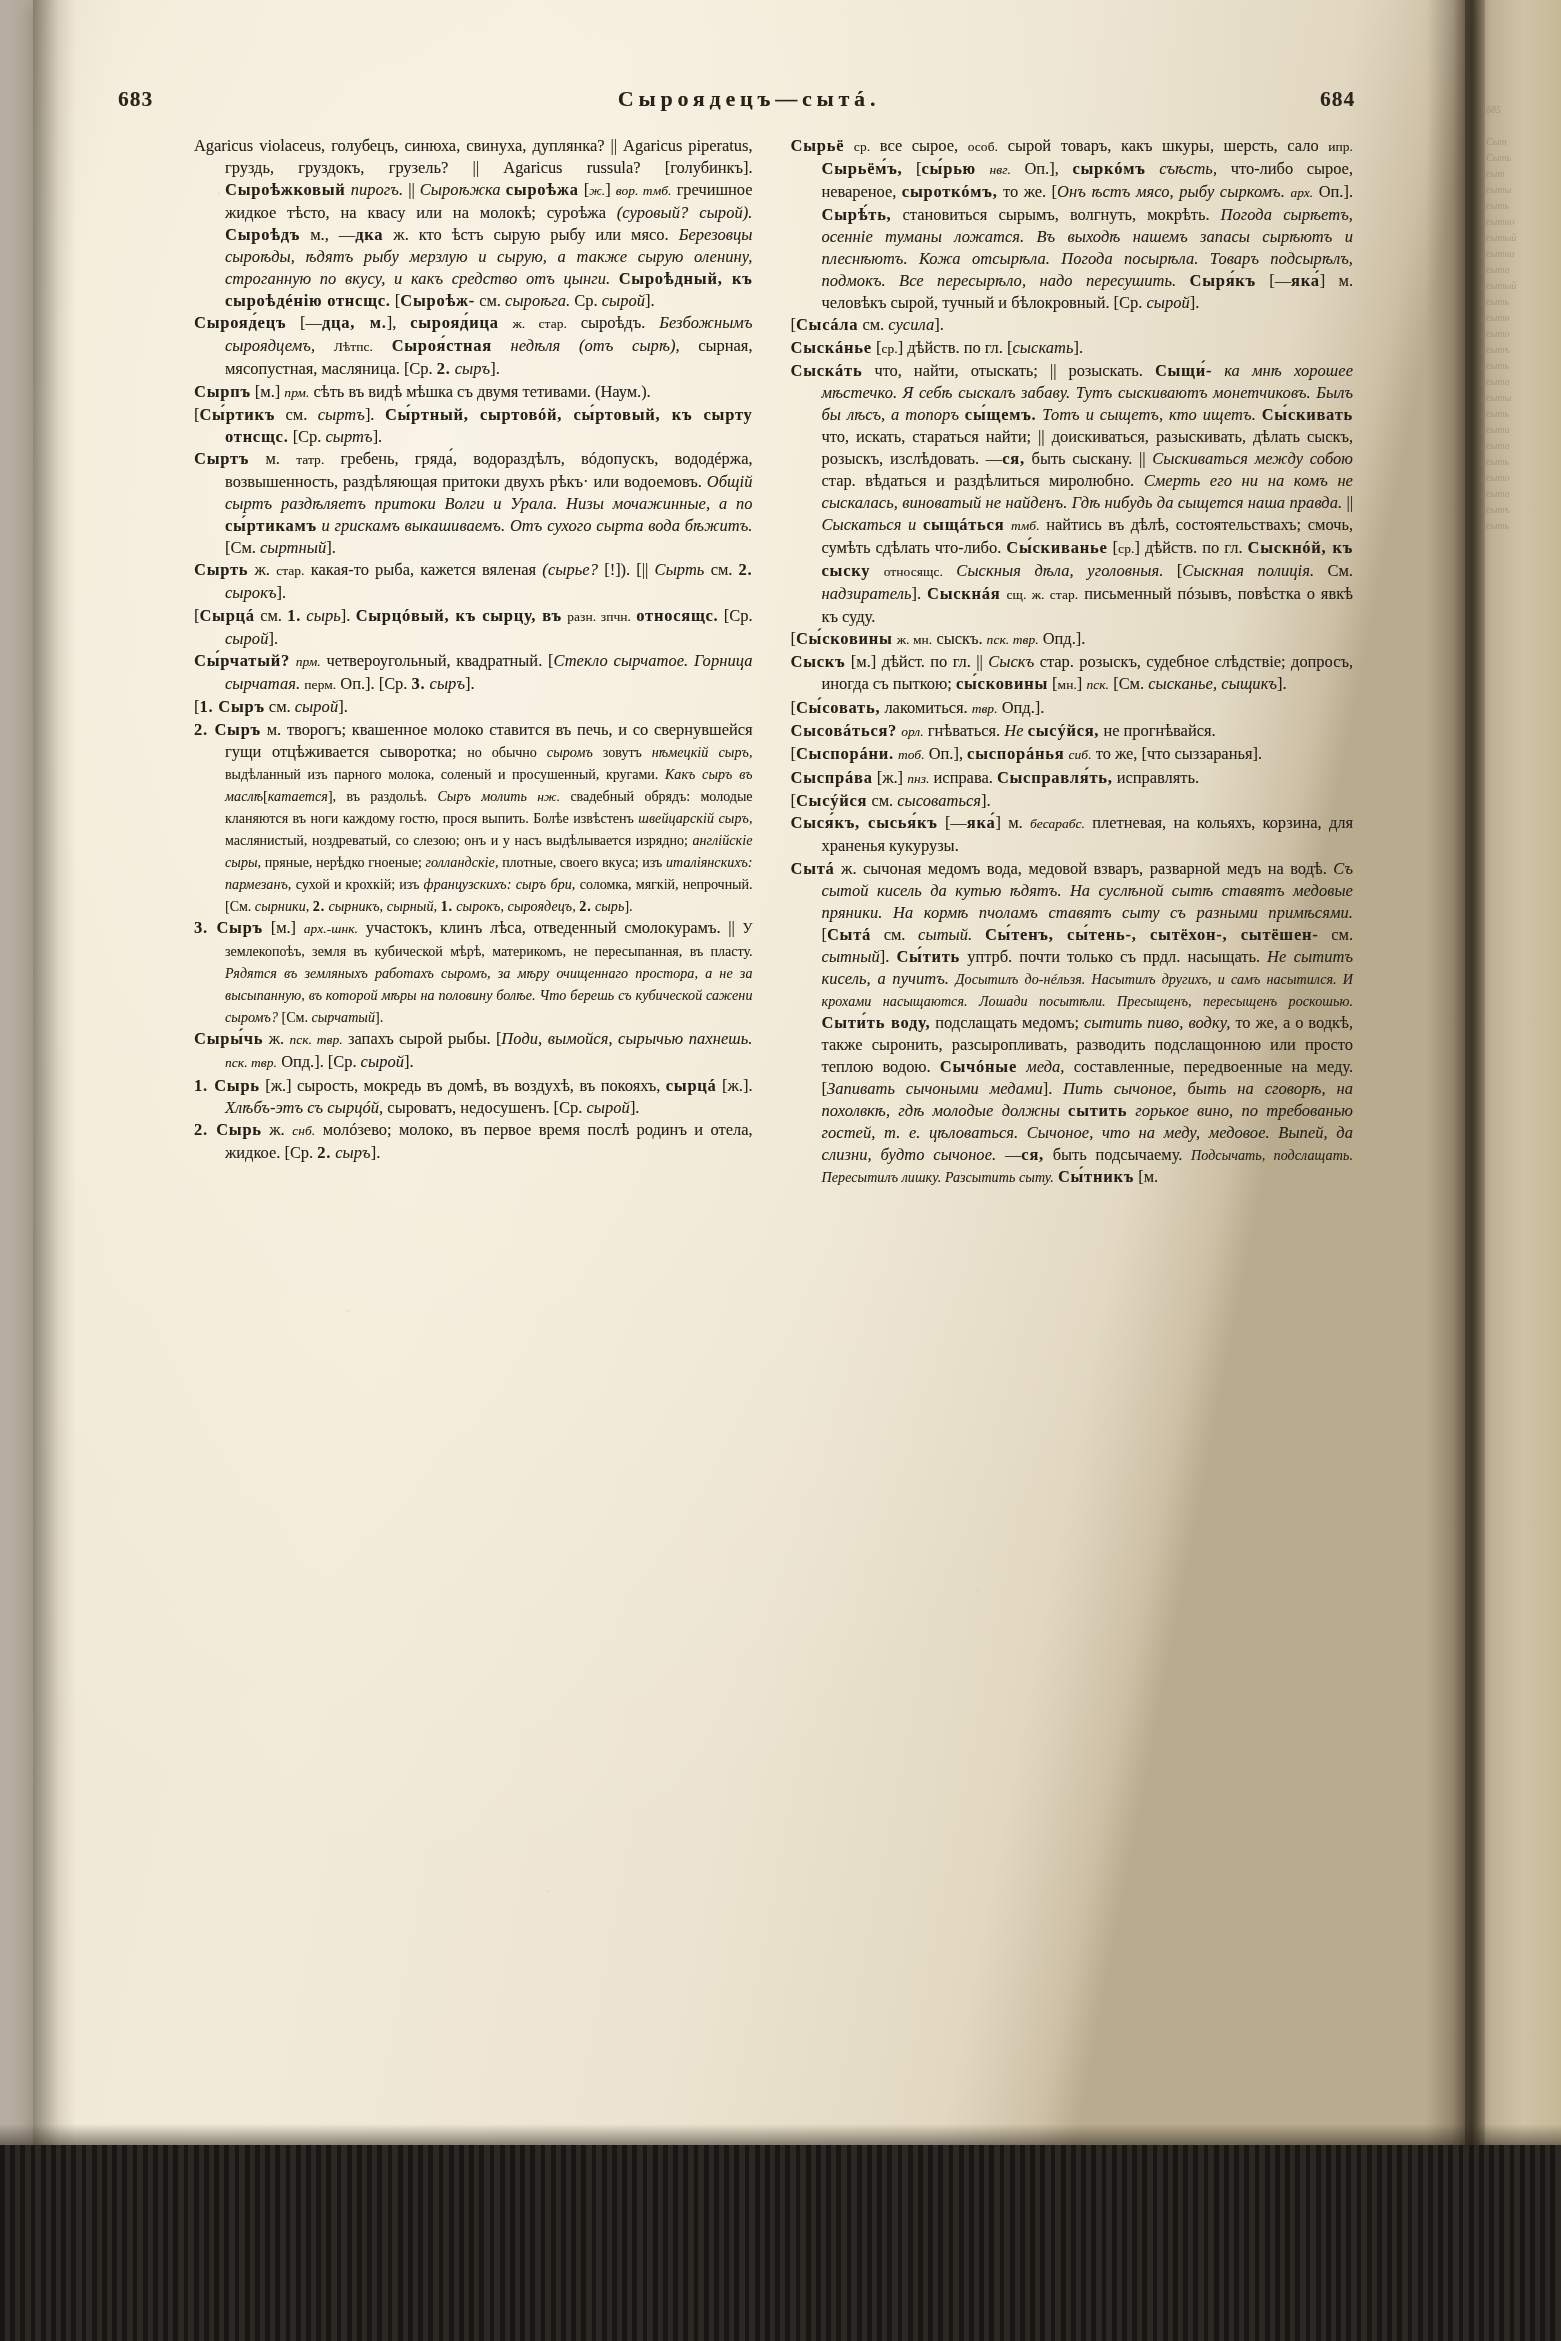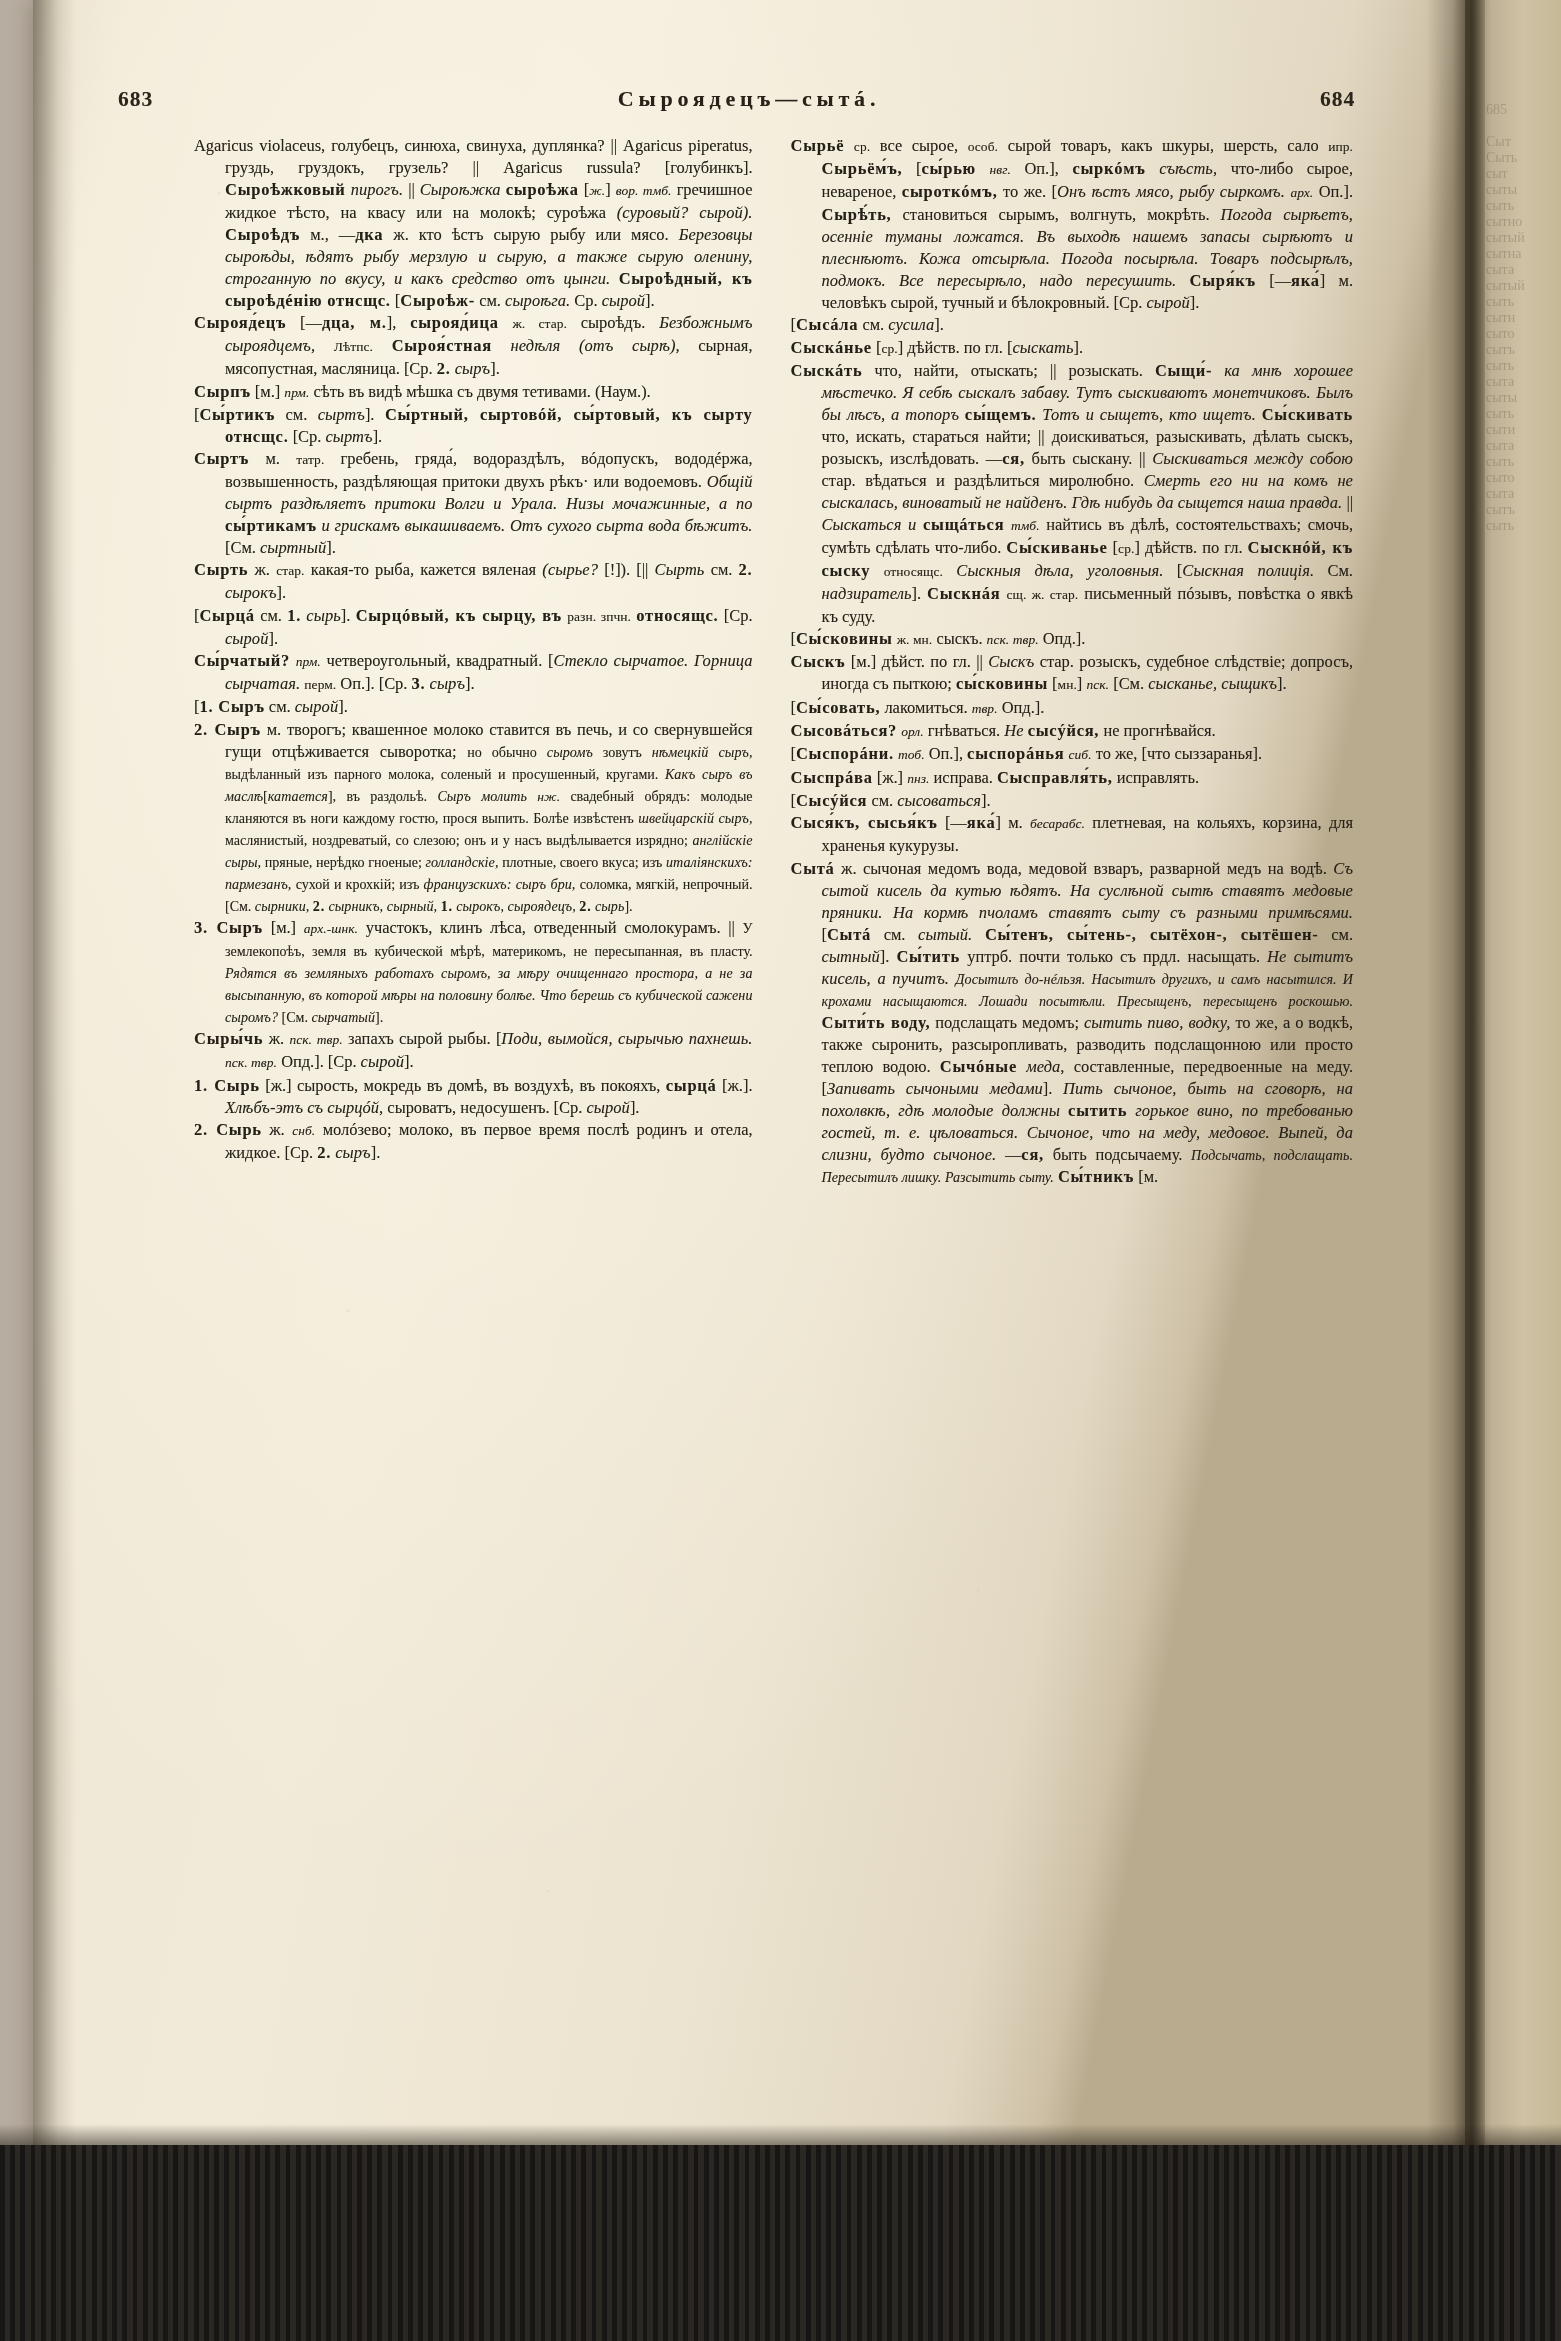--- a/index.html
+++ b/index.html
@@ -96,12 +96,13 @@
     width: 69px;
     height: 1823px;
     opacity: 0.35;
-    font-size: 14px;
+    font-size: 10px;
     line-height: 16px;
     color: #6a604c;
     font-family: "Liberation Serif", serif;
     overflow: hidden;
     white-space: pre-line;
+    font-style: italic;
   }
 
   

